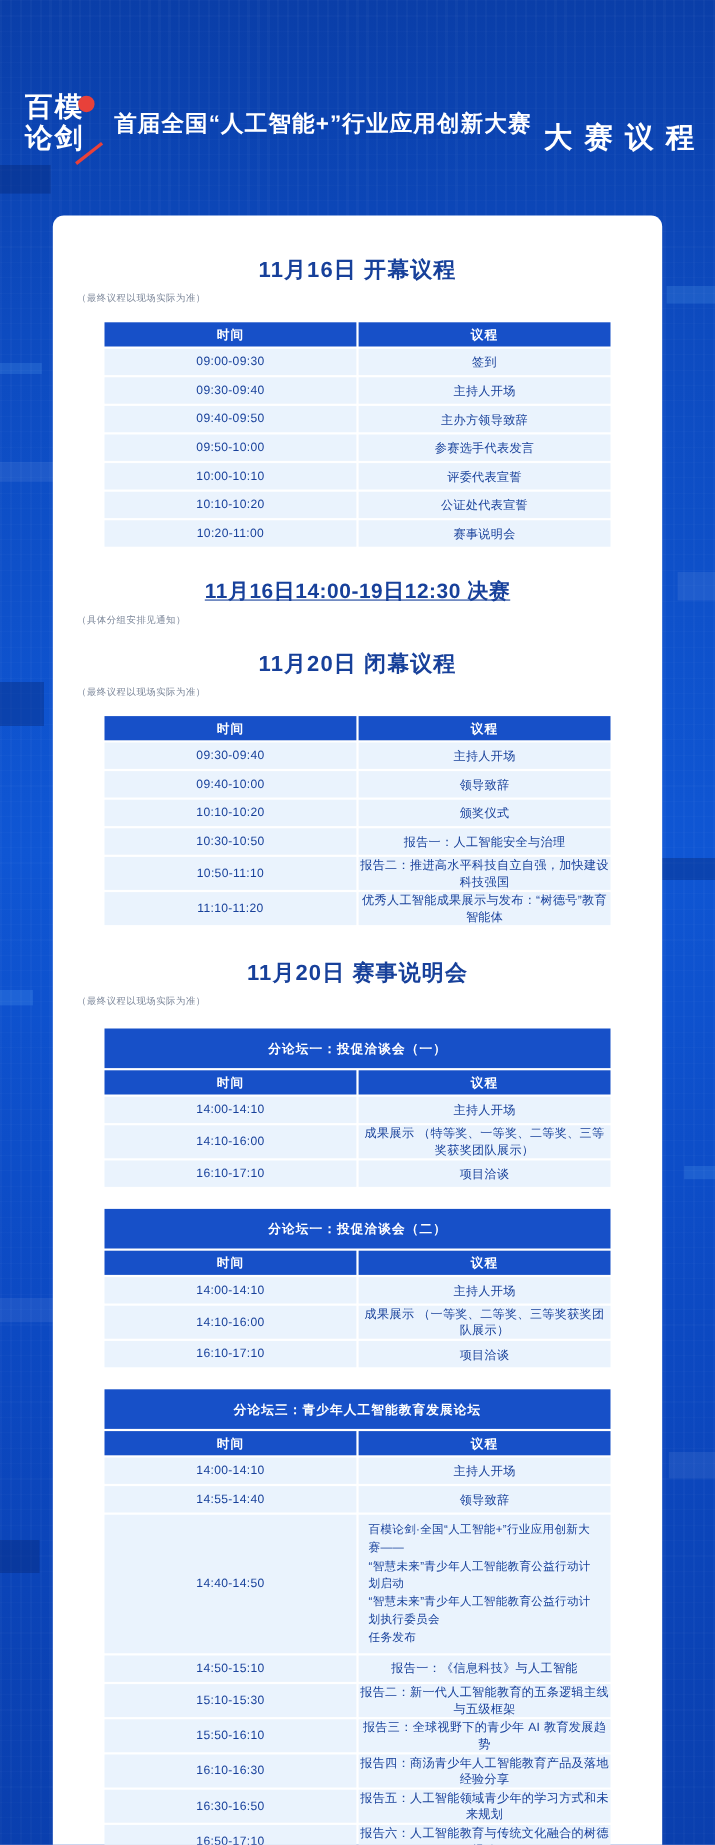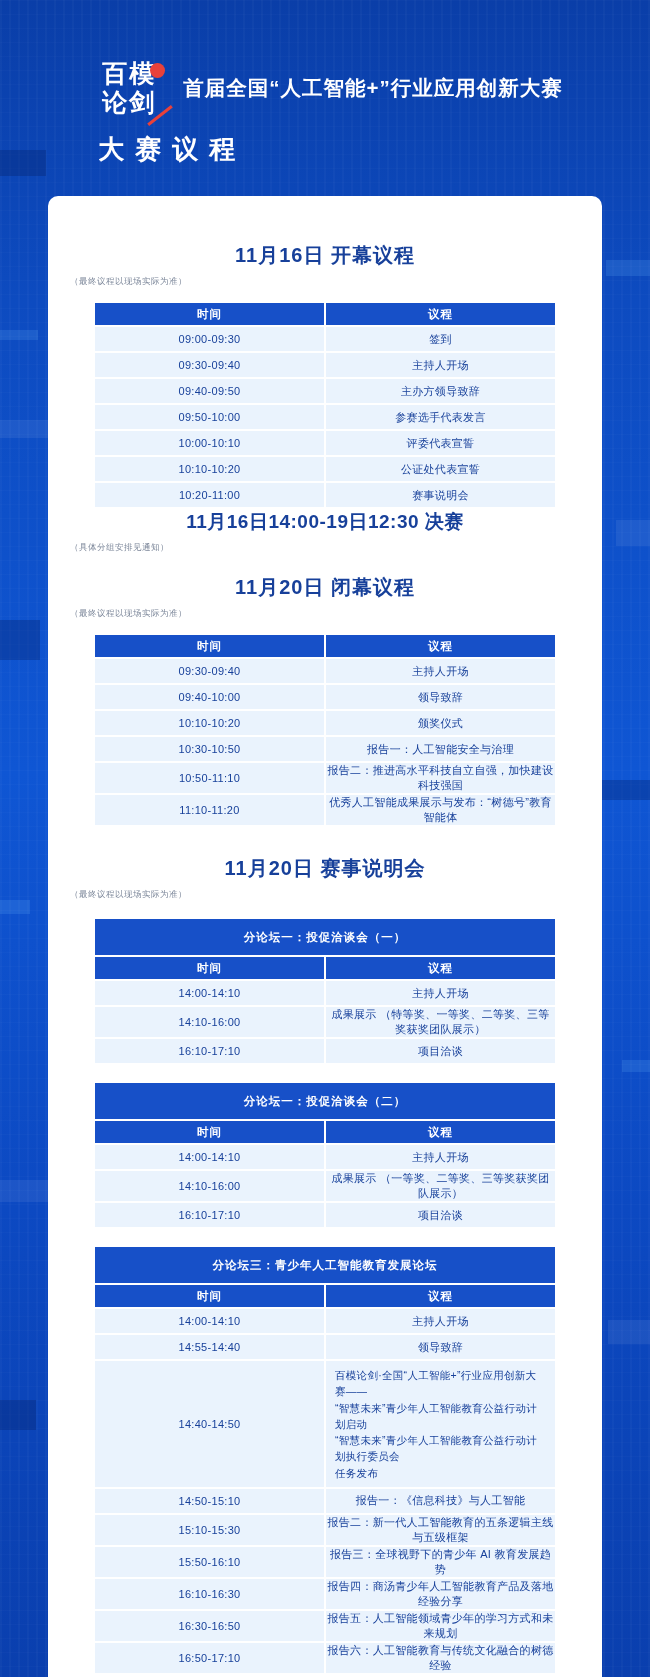--- a/index.html
+++ b/index.html
@@ -34,7 +34,7 @@
     display: flex; align-items: center; justify-content: center;
     padding-top: 28px;
   }
-  .header-inner { display: flex; flex-direction: column; align-items: flex-start; }
+  .header-inner { display: flex; flex-direction: row; align-items: flex-end; }
   .header-row { display: flex; align-items: center; gap: 12px; }
   .logo {
     position: relative;

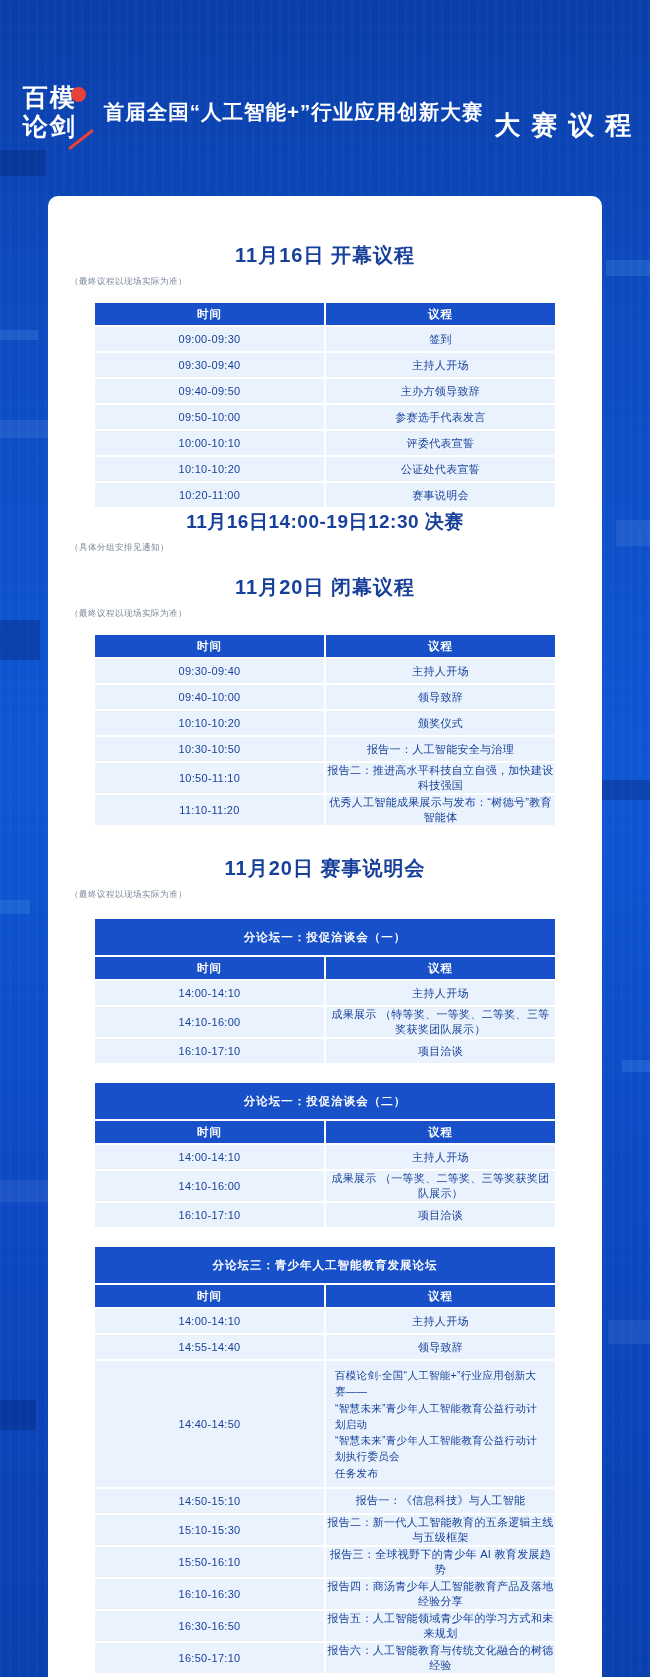--- a/index.html
+++ b/index.html
@@ -88,7 +88,7 @@
     font-size: 20px;
     font-weight: bold;
     letter-spacing: 1px;
-    margin-top: 16px;
+    margin-top: 6px;
   }
   .sec-note {
     color: #7b8699;

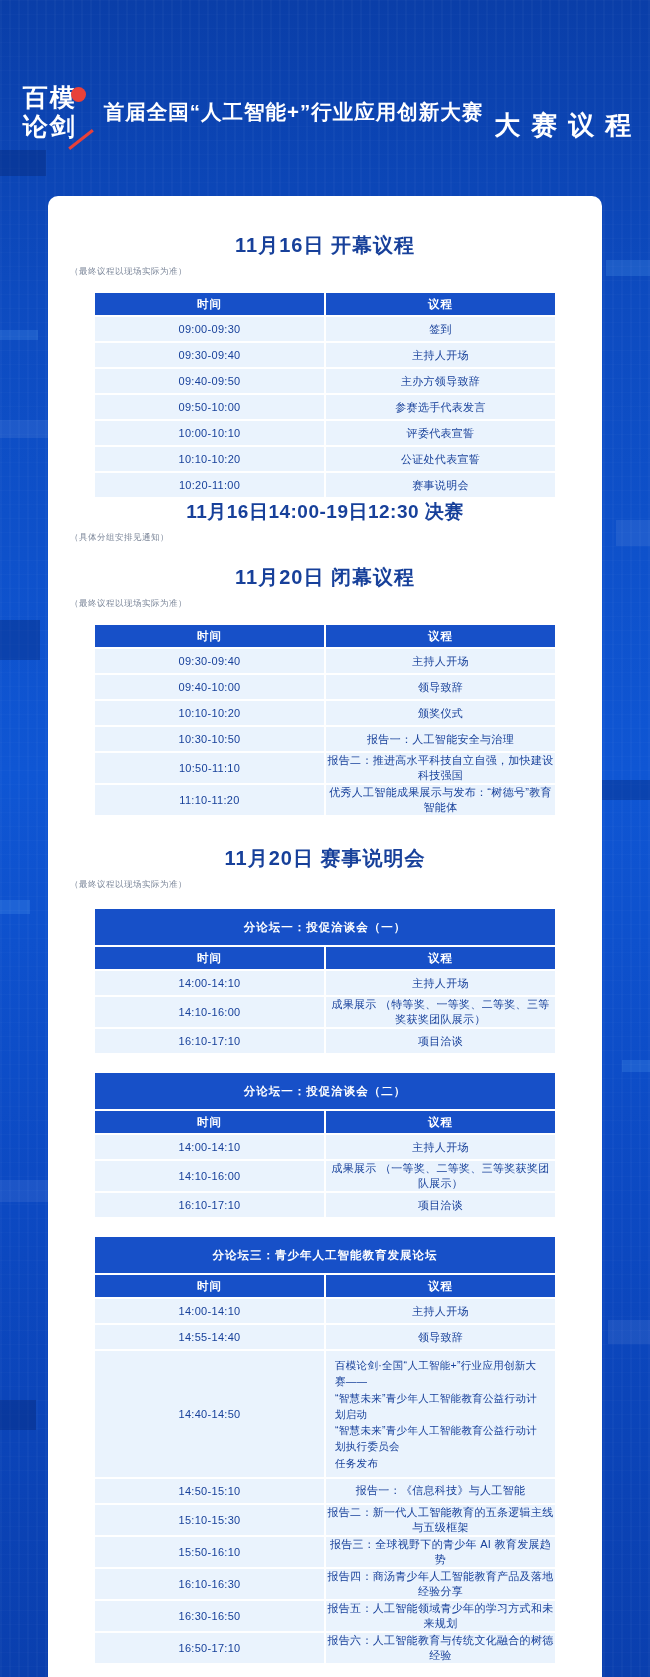--- a/index.html
+++ b/index.html
@@ -136,7 +136,9 @@
     color: #17409a;
     font-size: 19px;
     font-weight: bold;
+    margin-top: 26px;
     letter-spacing: .5px;
+    text-decoration: underline;
   }
   .forum-block { margin-top: 16px; }
   .footer-space { height: 26px; }

